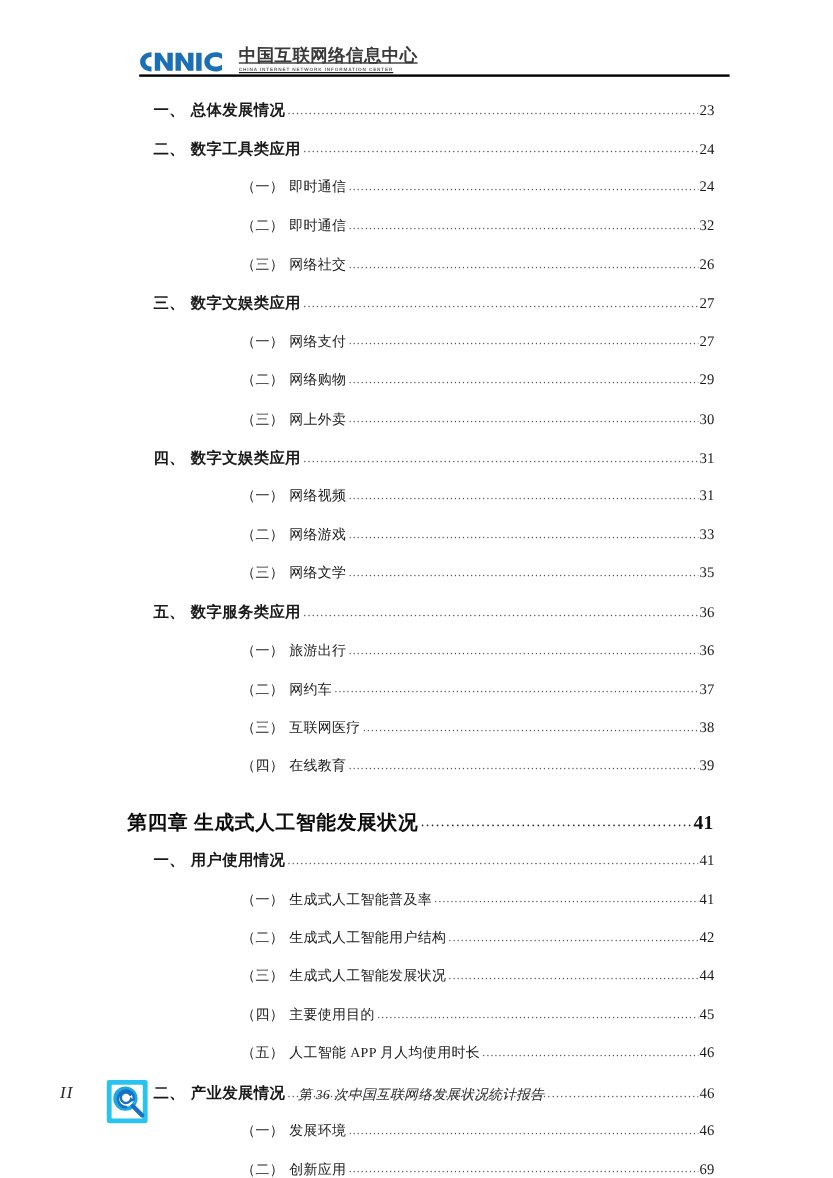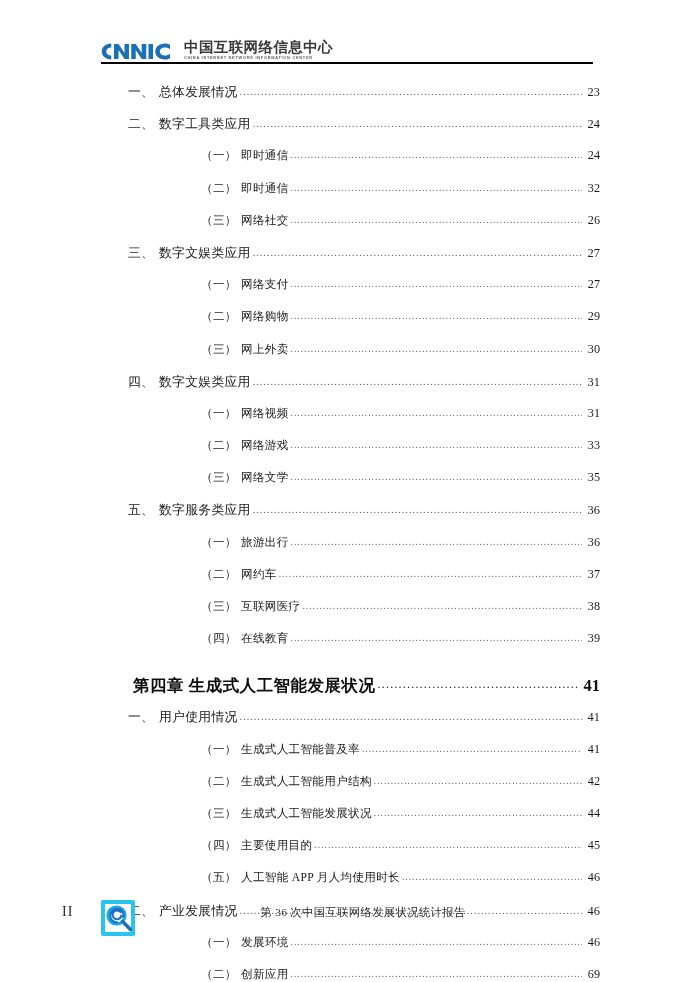--- a/index.html
+++ b/index.html
@@ -25,10 +25,11 @@
   
   .header {
     position: absolute;
-    left: 101px;
+    left: 116px;
     top: 33px;
     width: 492px;
     height: 34px;
+    text-decoration: underline;
   }
   .logo-row {
     display: flex;

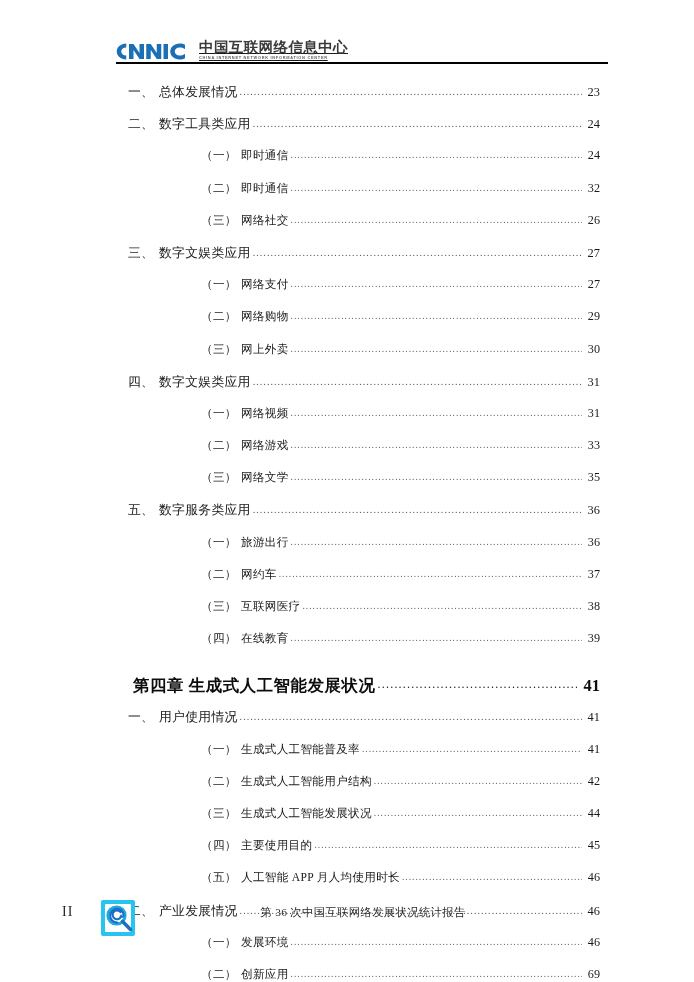--- a/index.html
+++ b/index.html
@@ -116,7 +116,7 @@
   }
   .lvl1 .label {
     font-size: 12.8px;
-    font-weight: 400;
+    font-weight: 700;
     color: #1a1a1a;
     letter-spacing: 0.3px;
   }

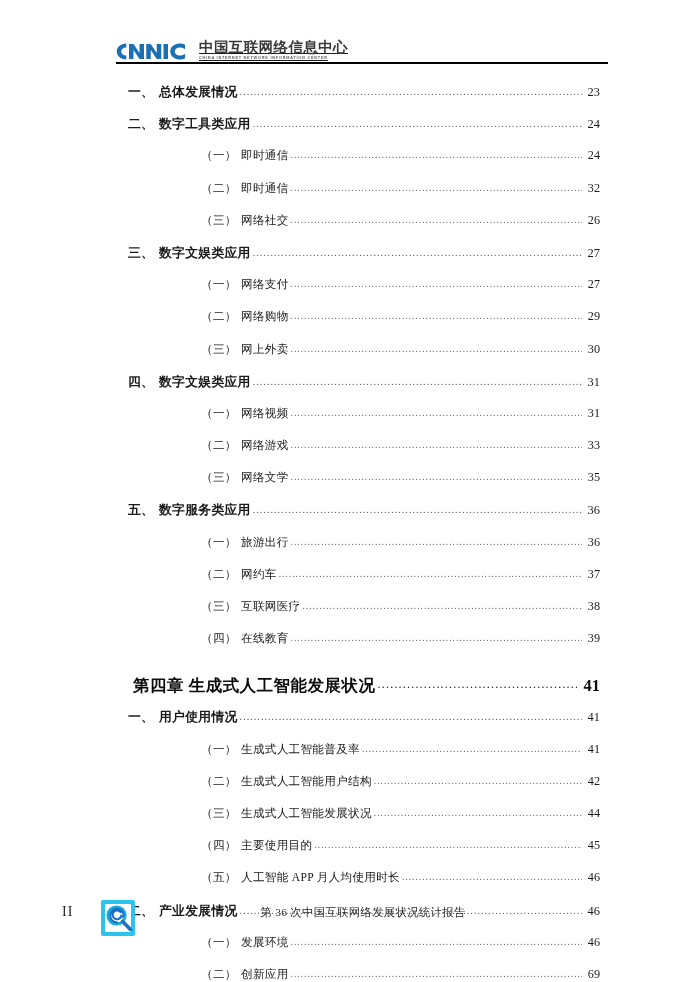--- a/index.html
+++ b/index.html
@@ -106,7 +106,7 @@
     flex: 0 0 auto;
     font-family: "Liberation Serif", "DejaVu Serif", serif;
     font-size: 12.4px;
-    text-align: right;
+    text-align: left;
     min-width: 17px;
   }
 

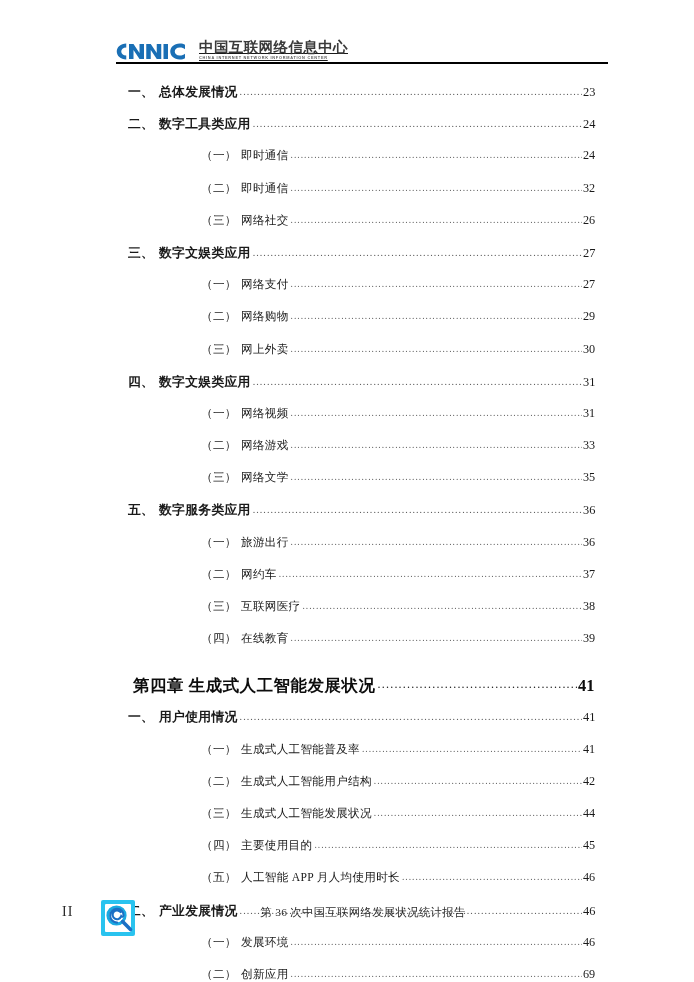--- a/index.html
+++ b/index.html
@@ -162,7 +162,6 @@
     font-weight: 700;
     letter-spacing: 0.6px;
     color: #0d0d0d;
-    margin-left: 27px;
   }
   .chapter .leader {
     font-size: 12px;

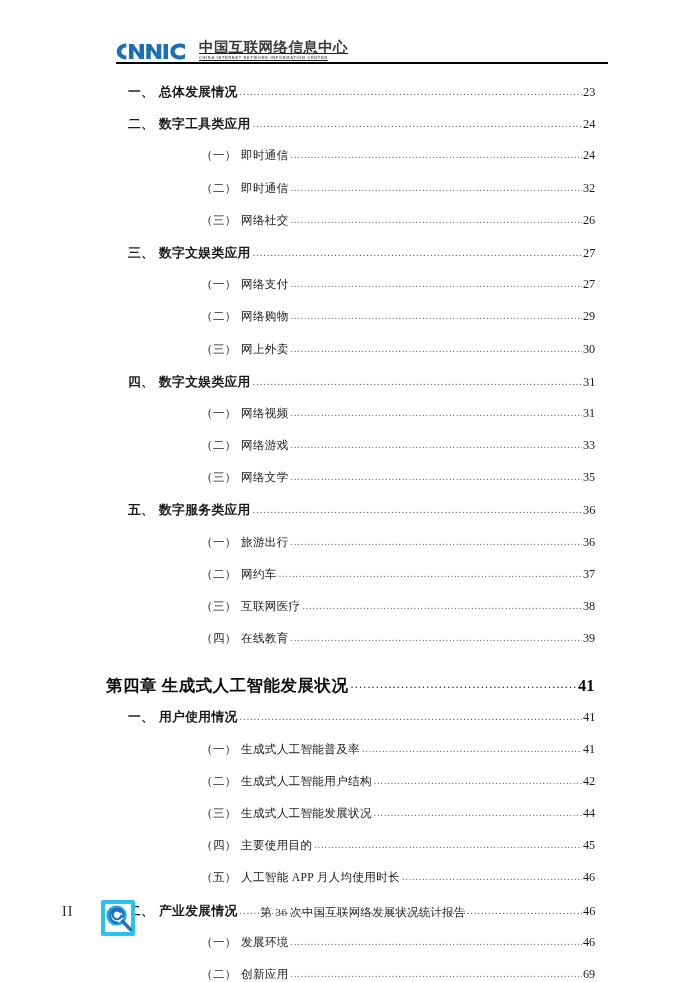--- a/index.html
+++ b/index.html
@@ -179,10 +179,11 @@
   
   .footer {
     position: absolute;
-    left: 16px;
+    left: 4px;
     top: 898px;
     width: 580px;
     height: 48px;
+    font-style: italic;
   }
   .folio {
     position: absolute;

